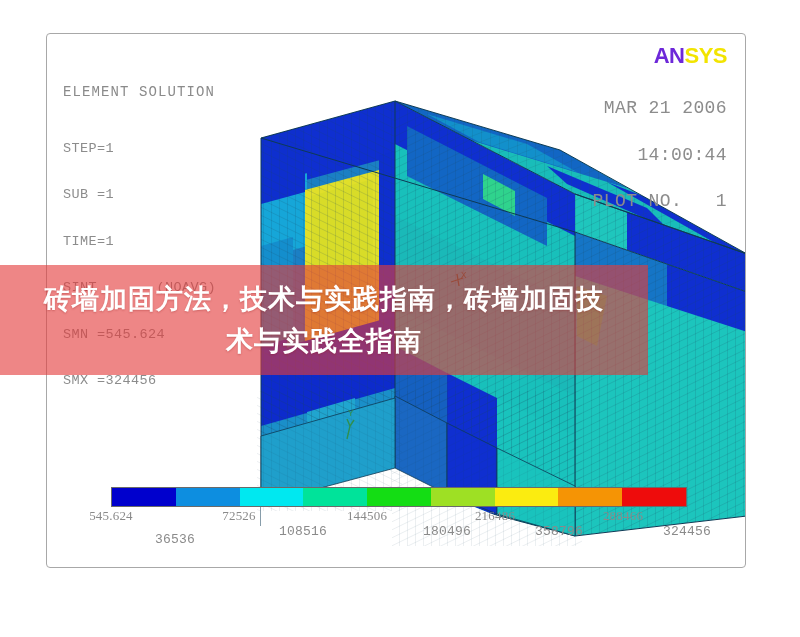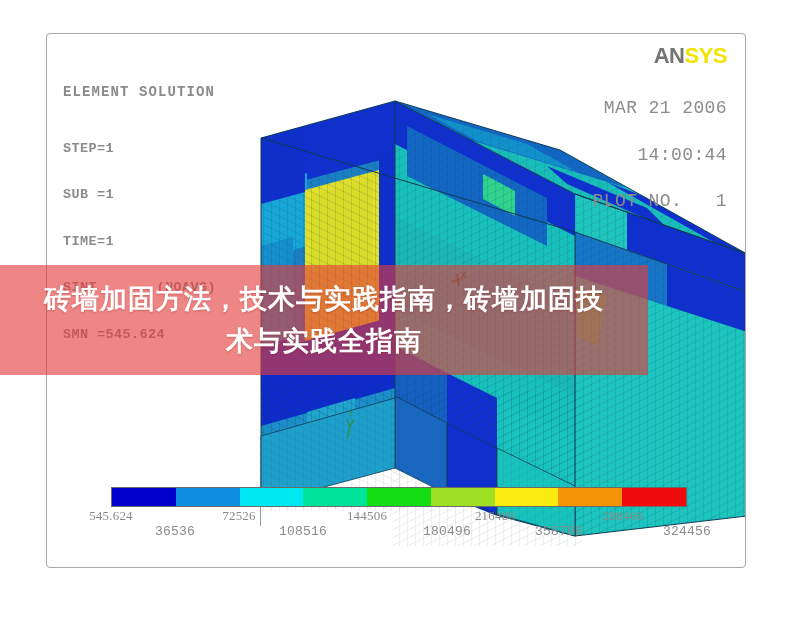--- a/index.html
+++ b/index.html
@@ -55,7 +55,7 @@
     line-height:24px;
     display:block;
   }
-  #logo-an{color:#737373;}
+  #logo-an{color:#6d28d9;}
   #logo-sys{color:#f2e400;}
   #date-block{
     color:#8c8c8c;

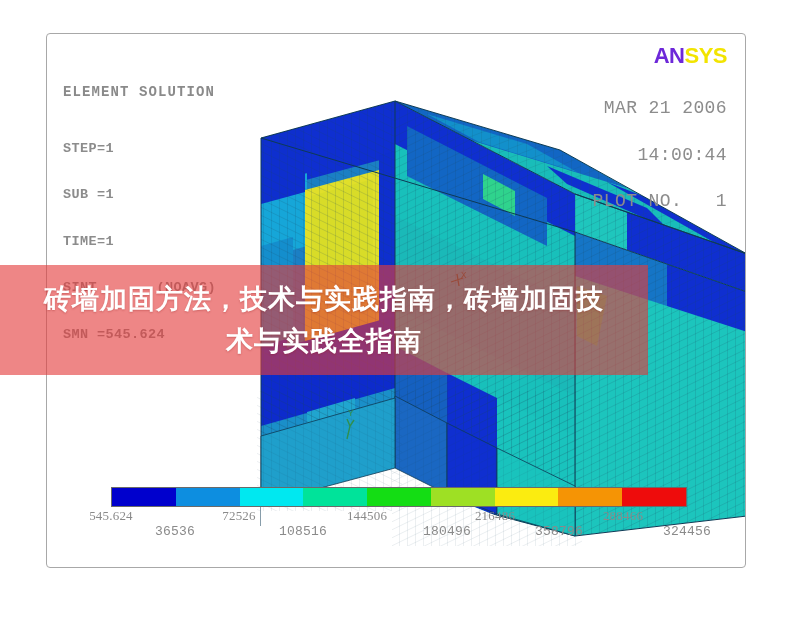--- a/index.html
+++ b/index.html
@@ -32,7 +32,6 @@
     line-height:15.5px;
     letter-spacing:.4px;
     white-space:pre;
-    font-weight:bold;
   }
   #header-title{
     font-size:14px;letter-spacing:1.1px;

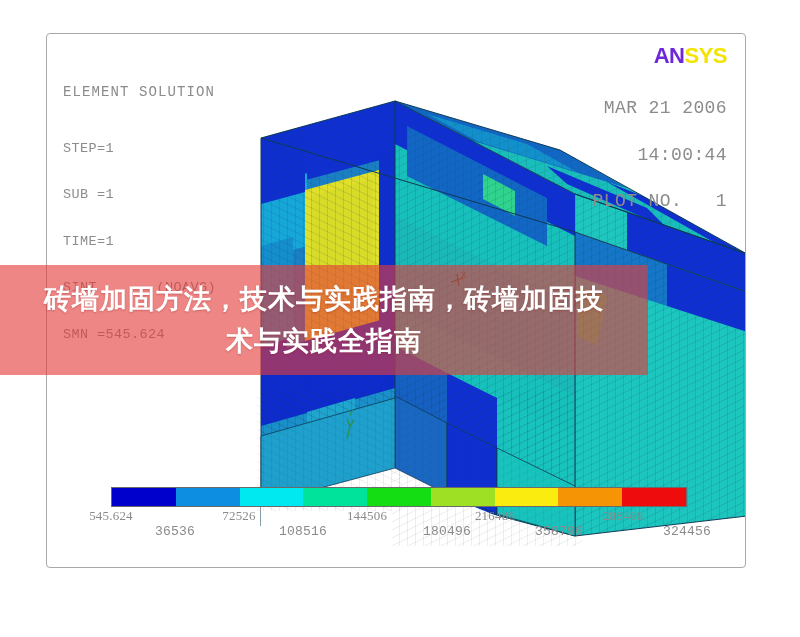--- a/index.html
+++ b/index.html
@@ -270,6 +270,7 @@
     <span class="hdr-line">TIME=1</span>
     <span class="hdr-line">SINT       (NOAVG)</span>
     <span class="hdr-line">SMN =545.624</span>
+    <span class="hdr-line">SMX =324456</span>
   </div>
 
   <div id="logo-block">

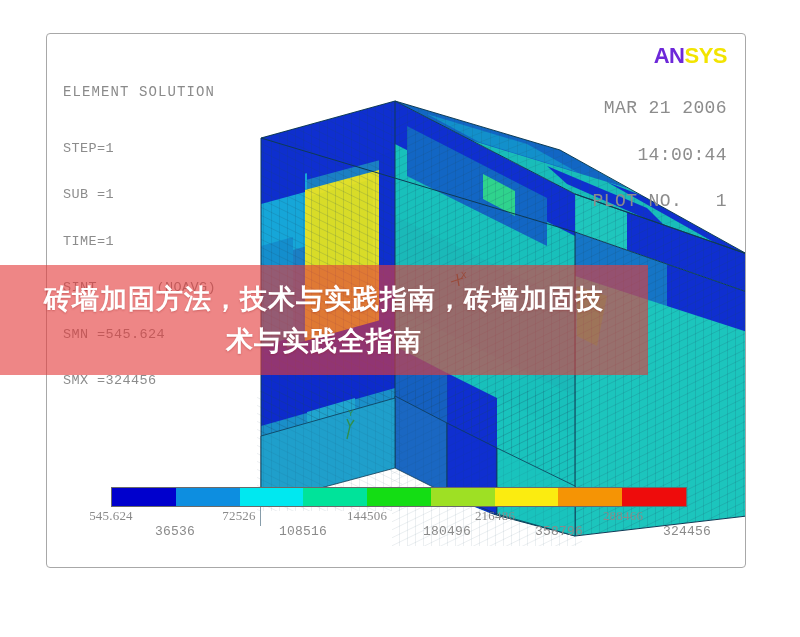--- a/index.html
+++ b/index.html
@@ -296,7 +296,7 @@
       </div>
     <div id="legend-labels">
         <span class="legend-label row-top" style="left: 0%;">545.624</span>
-        <span class="legend-label row-bot" style="left: 11.1111%;">36536</span>
+        <span class="legend-label row-bot" style="left: 11.1111%; margin-top: 8px;">36536</span>
         <span class="legend-label row-top" style="left: 22.2222%;">72526</span>
         <span class="legend-label row-bot" style="left: 33.3333%;">108516</span>
         <span class="legend-label row-top" style="left: 44.4444%;">144506</span>

